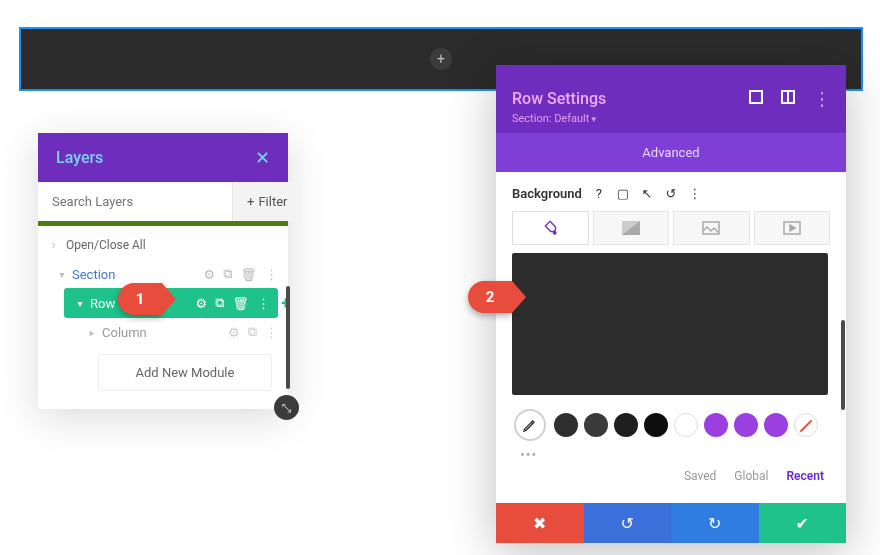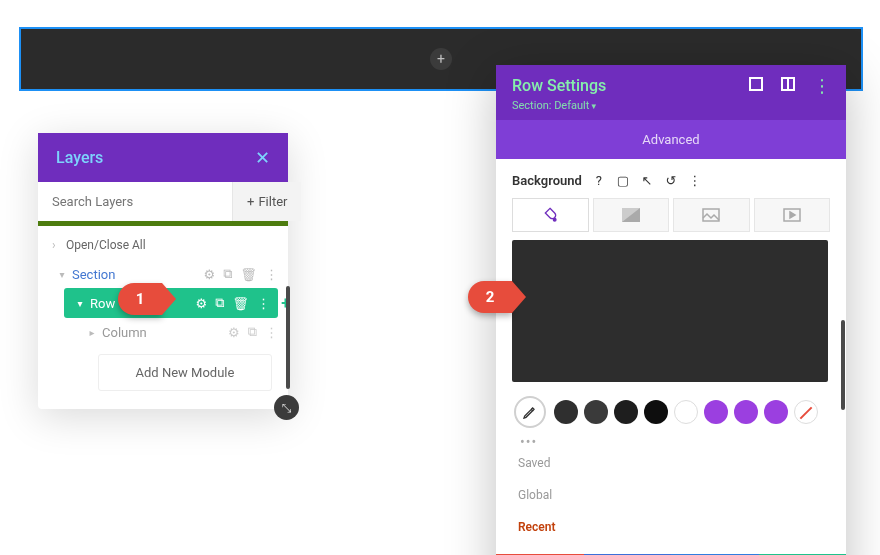--- a/index.html
+++ b/index.html
@@ -118,8 +118,8 @@
     box-shadow: 0 10px 50px rgba(0,0,0,0.25);
   }
   .settings-top {
-    background: #6f2dbd; color: #86efac;
-    padding: 11px 16px 8px;
+    background: #6f2dbd; color: #f0abfc;
+    padding: 24px 16px 8px;
   }
   .settings-title-row { display: flex; align-items: center; }
   .settings-title { font-size: 16px; font-weight: 500; flex: 1; }

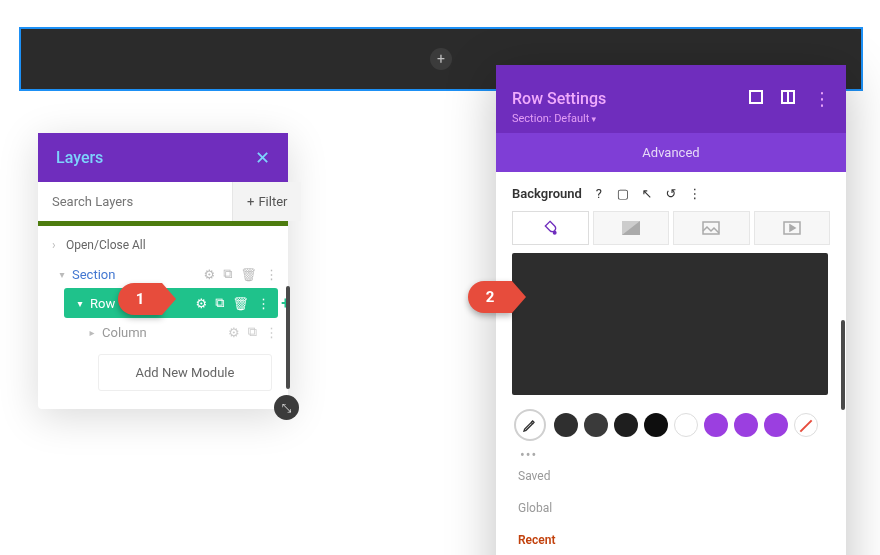--- a/index.html
+++ b/index.html
@@ -178,7 +178,7 @@
 
   .swatch-tabs {
     display: flex; justify-content: flex-end; gap: 18px;
-    font-size: 12px; padding: 4px 6px 8px; flex-direction: column;
+    font-size: 12px; padding: 4px 6px 8px;
   }
   .swatch-tabs span { color: #999; }
   .swatch-tabs .active { color: #c2410c; font-weight: 600; }

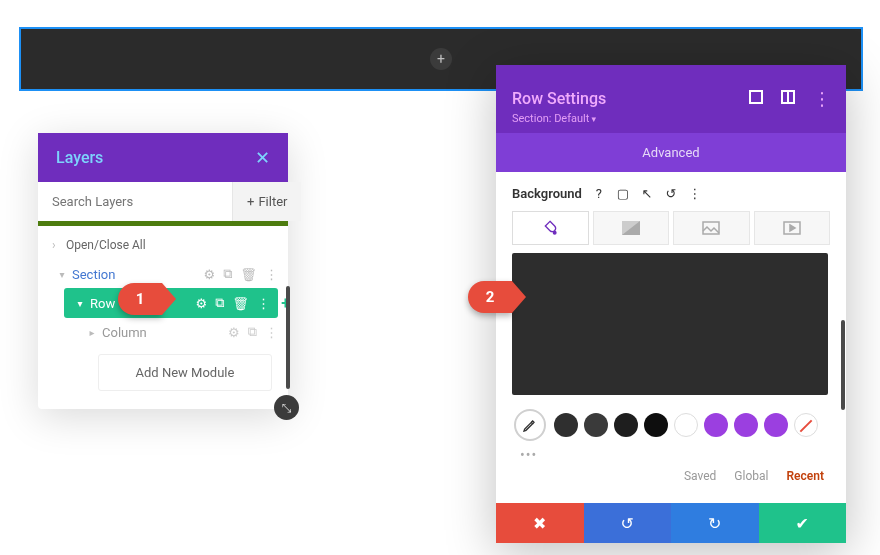--- a/index.html
+++ b/index.html
@@ -181,7 +181,7 @@
     font-size: 12px; padding: 4px 6px 8px;
   }
   .swatch-tabs span { color: #999; }
-  .swatch-tabs .active { color: #c2410c; font-weight: 600; }
+  .swatch-tabs .active { color: #6d28d9; font-weight: 600; }
 
   .bottom-bar { display: flex; height: 40px; }
   .bottom-btn { flex: 1; display: flex; align-items: center; justify-content: center; color: #fff; font-size: 16px; }

